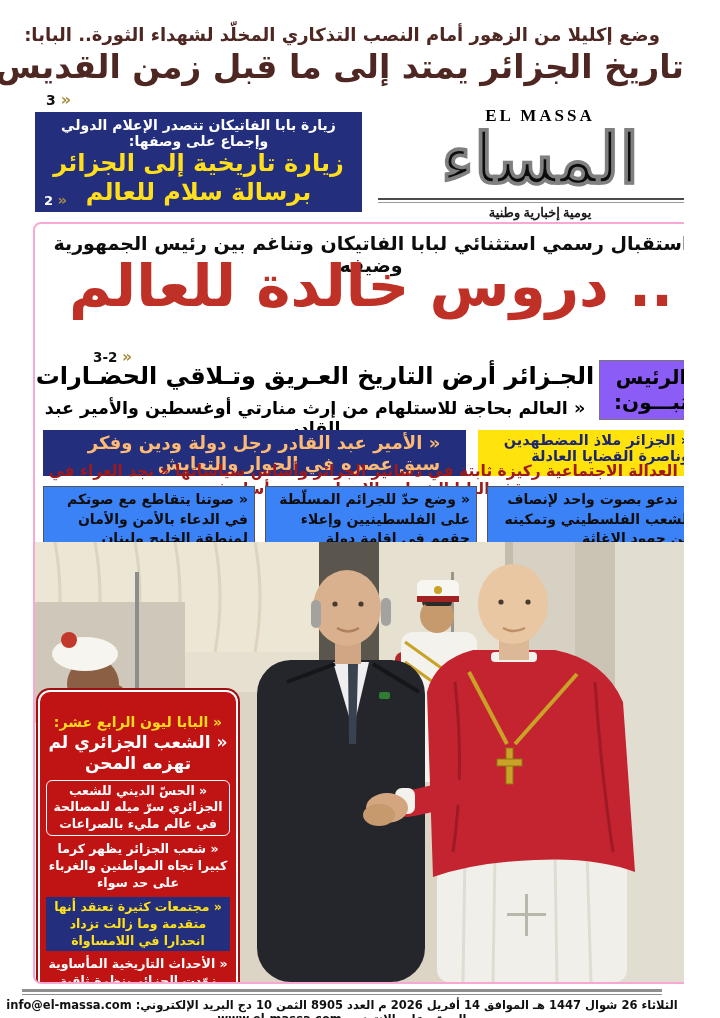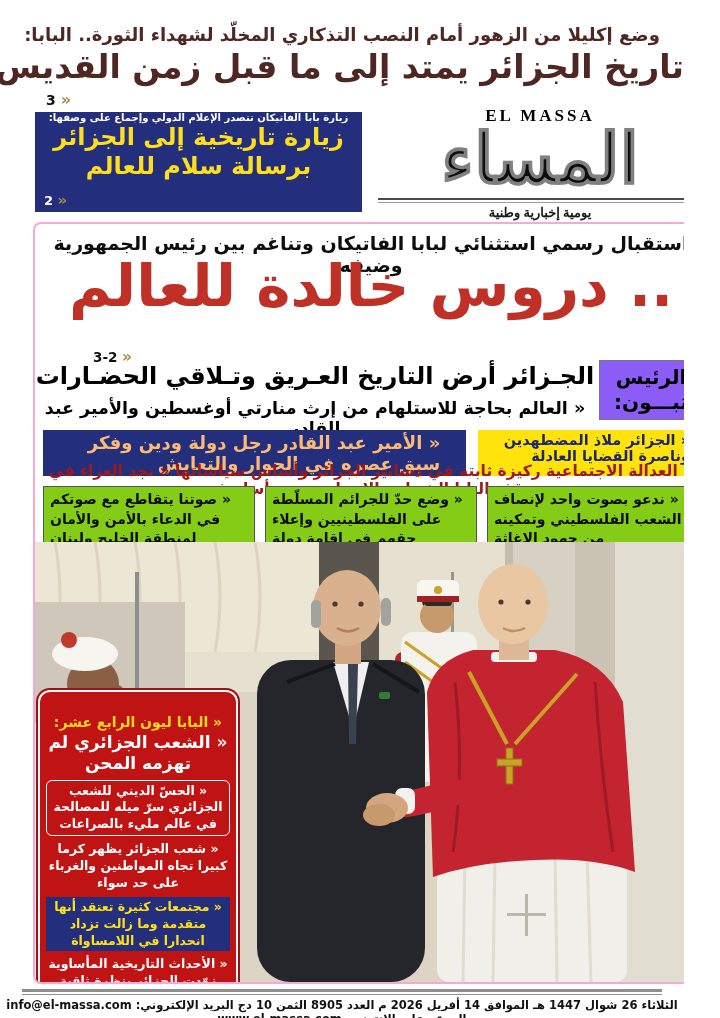--- a/index.html
+++ b/index.html
@@ -17,7 +17,7 @@
   
   .promo{position:absolute;left:35px;top:112px;width:327px;height:100px;background:#232e7d;
          text-align:center;color:#fff;}
-  .promo-kicker{font-size:10px;font-weight:bold;color:#fff;}
+  .promo-kicker{font-size:14px;font-weight:bold;color:#fff;margin-top:5px;}
   .promo-h{font-size:24px;font-weight:900;color:#ffdf1b;line-height:1.2;}
   .promo-ref{position:absolute;left:9px;bottom:3px;font-size:13px;}
   .promo-ref .num{color:#fff;}

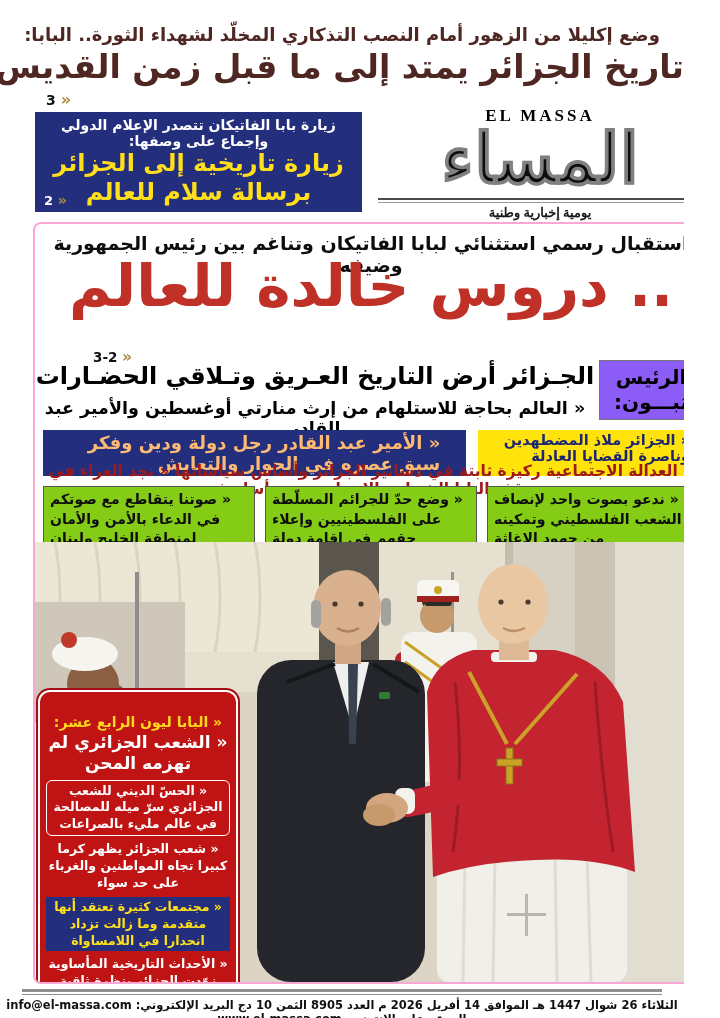--- a/index.html
+++ b/index.html
@@ -51,8 +51,8 @@
   .red-line{position:absolute;top:238px;left:0;right:0;text-align:center;
             font-size:15.5px;font-weight:800;color:#9e1a1a;}
   .quotes{position:absolute;top:262px;left:0;right:0;display:flex;justify-content:center;gap:10px;}
-  .qbox{width:198px;border:1.5px solid #555;background:#84cc16;font-size:14px;font-weight:800;
-        color:#0d0d0d;text-align:left;padding:3px 6px;line-height:1.4;}
+  .qbox{width:198px;border:1.5px solid #555;background:#3b82f6;font-size:14px;font-weight:800;
+        color:#0d0d0d;text-align:right;padding:3px 6px;line-height:1.4;}
   .photo{position:absolute;top:318px;left:0;width:672px;height:440px;}
   .photo svg{display:block;width:100%;height:100%;}
   

